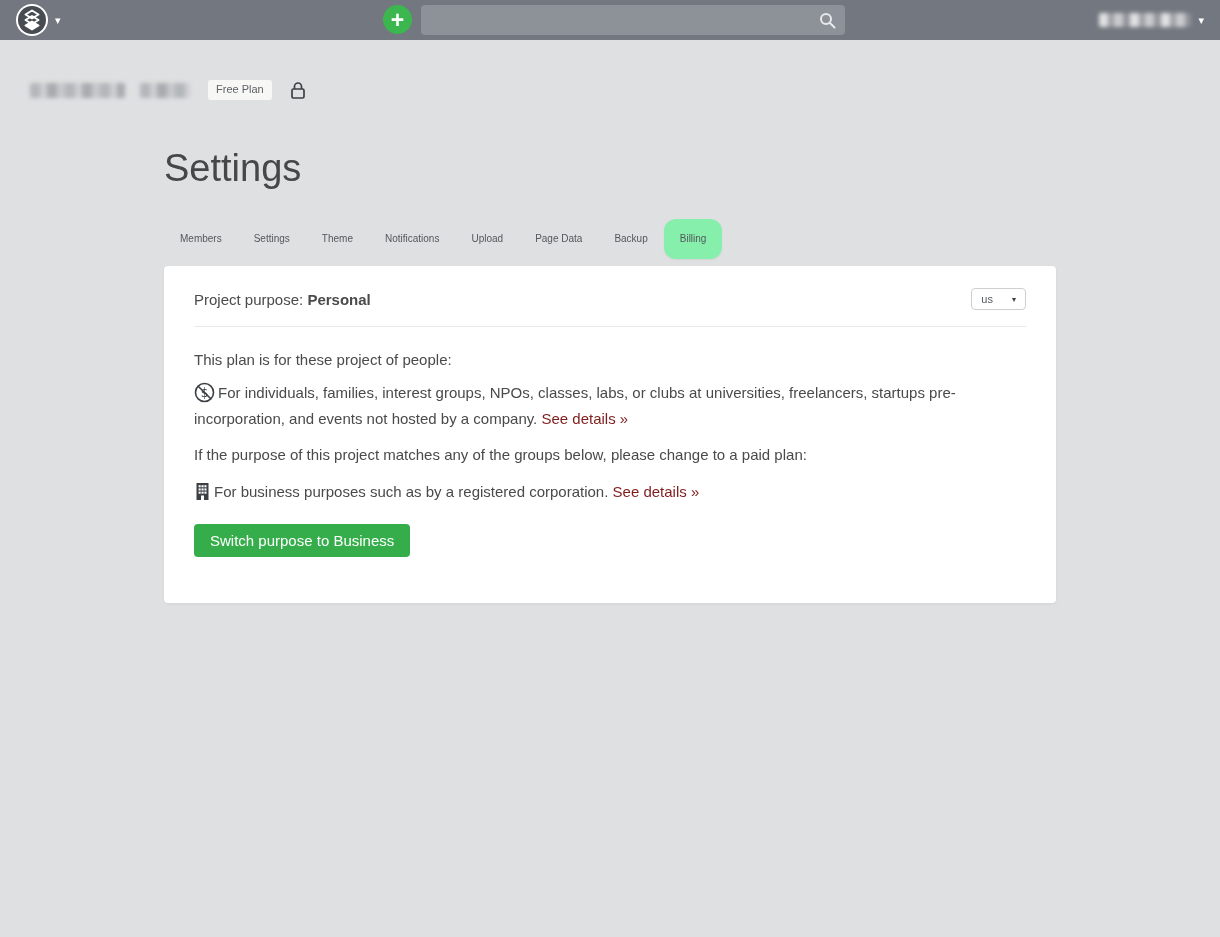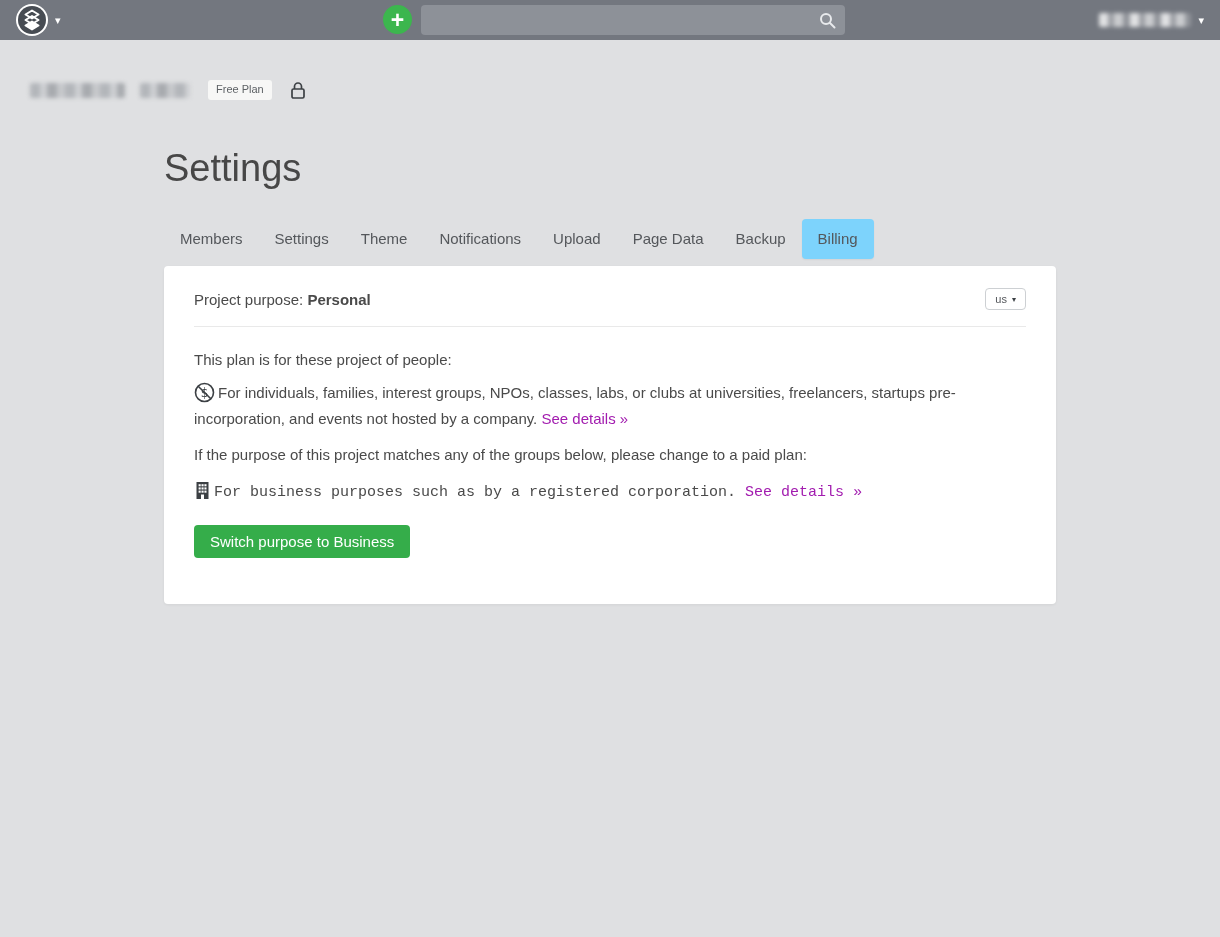--- a/index.html
+++ b/index.html
@@ -62,7 +62,7 @@
   .tabs { display:flex; margin-top:30px; }
   .tab {
     height:40px; line-height:40px; padding:0 16px;
-    font-size:15px; color:#54575b; cursor:pointer; white-space:nowrap;
+    font-size:10px; color:#54575b; cursor:pointer; white-space:nowrap;
   }
   .tab.active { background:#7dd3fc; border-radius:4px; box-shadow:0 1px 2px rgba(0,0,0,.06); }
 

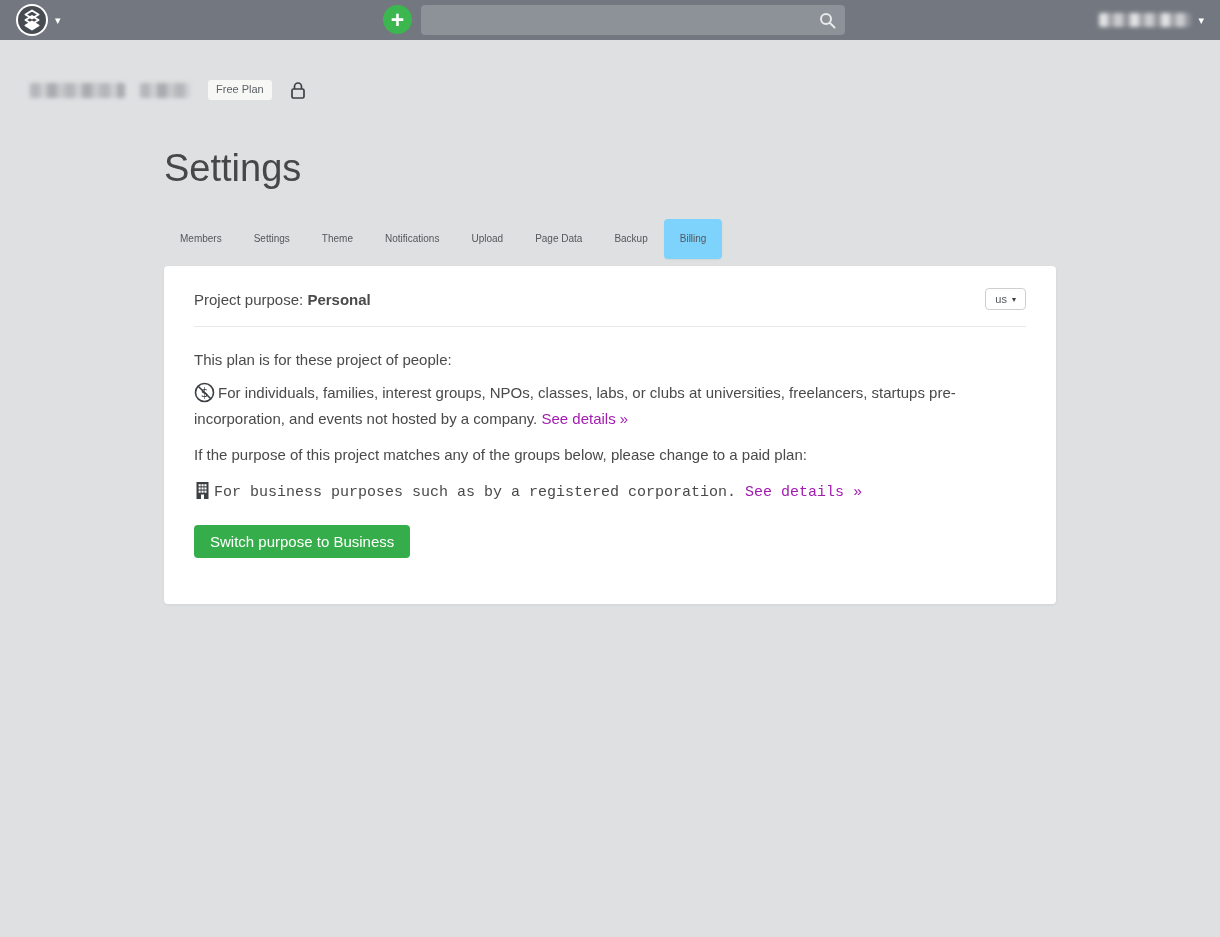--- a/index.html
+++ b/index.html
@@ -64,7 +64,7 @@
     height:40px; line-height:40px; padding:0 16px;
     font-size:10px; color:#54575b; cursor:pointer; white-space:nowrap;
   }
-  .tab.active { background:#7dd3fc; border-radius:4px; box-shadow:0 1px 2px rgba(0,0,0,.06); }
+  .tab.active { background:#86efac; border-radius:12px; box-shadow:0 1px 2px rgba(0,0,0,.06); }
 
   .card {
     background:#fff; border-radius:4px; box-shadow:0 1px 3px rgba(0,0,0,.06);

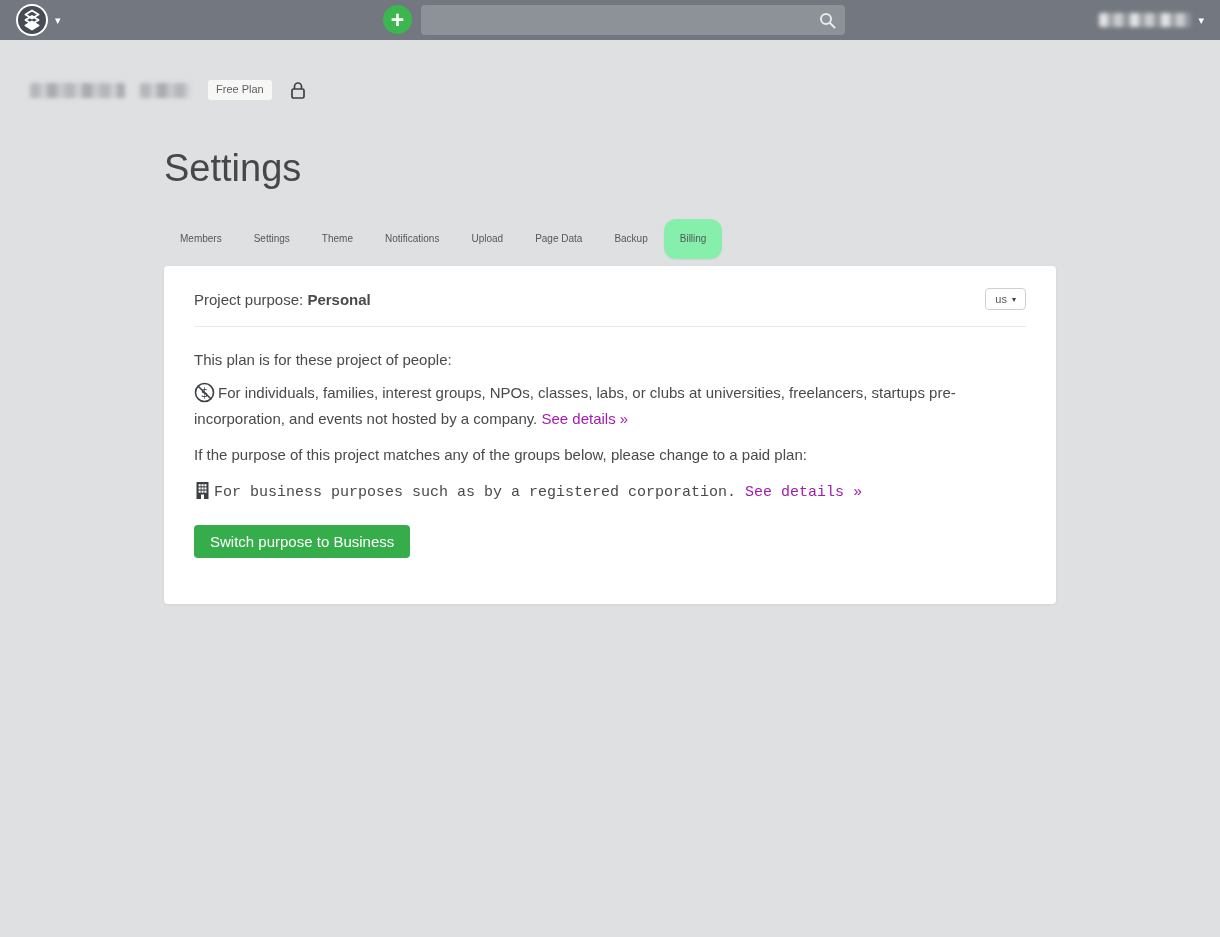--- a/index.html
+++ b/index.html
@@ -74,7 +74,7 @@
   .purpose-text { font-size:15px; color:#4a4a4a; }
   .purpose-text strong { font-weight:bold; }
   .lang-btn {
-    display:inline-flex; align-items:center; gap:5px;
+    display:inline-flex; align-items:center; gap:19px;
     background:#fff; border:1px solid #cdd0d3; border-radius:4px;
     padding:4px 9px; font-size:11px; color:#54575b; cursor:pointer;
     font-family:"Liberation Sans", sans-serif;

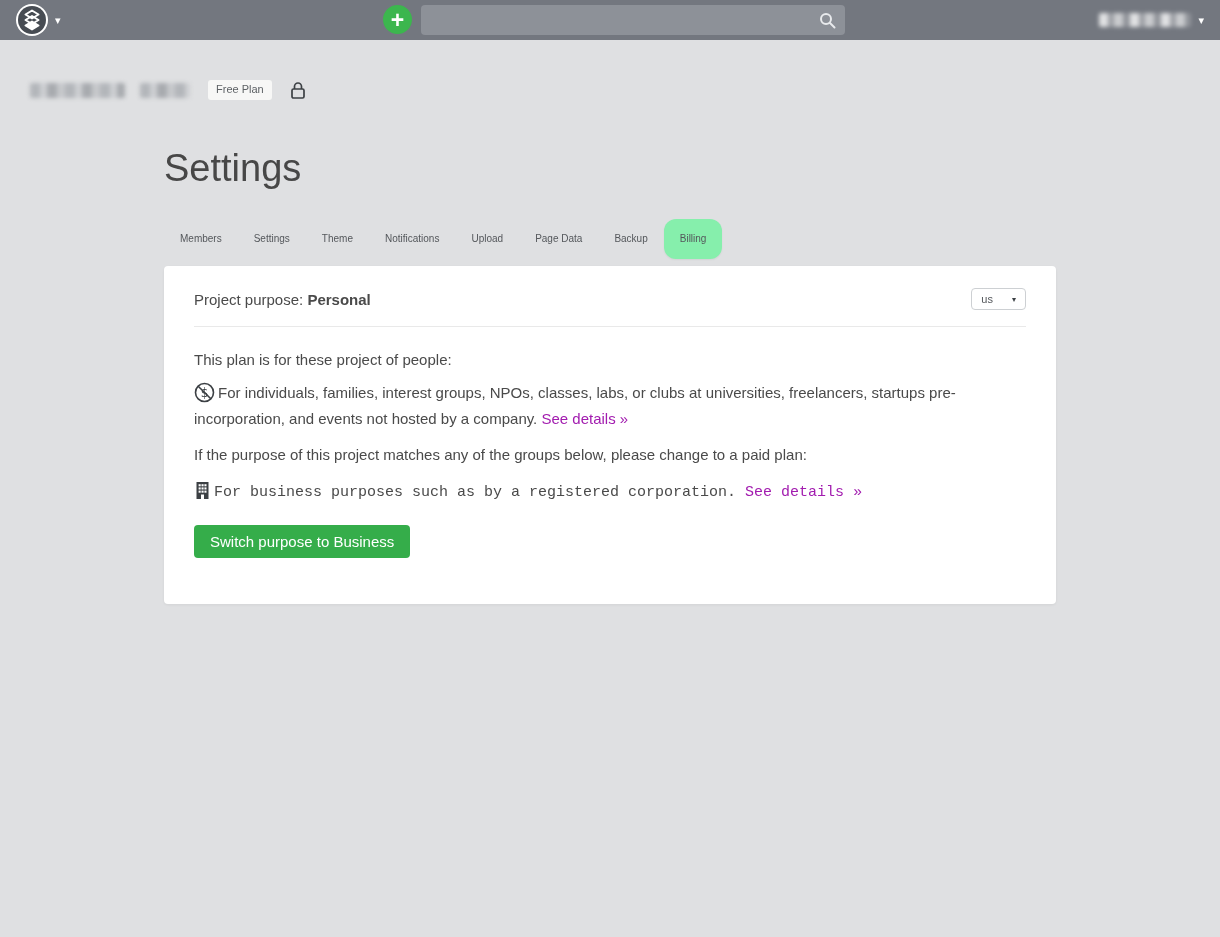--- a/index.html
+++ b/index.html
@@ -89,7 +89,7 @@
   .p-prompt { margin-top:15px; }
   .p-desc2  { margin-top:16px;font-family:Liberation Mono, monospace; }
   .inline-icon { display:inline-block; vertical-align:-5px; margin-right:3px; }
-  .see-link { color:#a21caf; text-decoration:none; cursor:pointer; }
+  .see-link { color:#7f1d1d; text-decoration:none; cursor:pointer; }
 
   .switch-btn {
     margin-top:18px; background:#35ad4a; border:none; border-radius:4px;

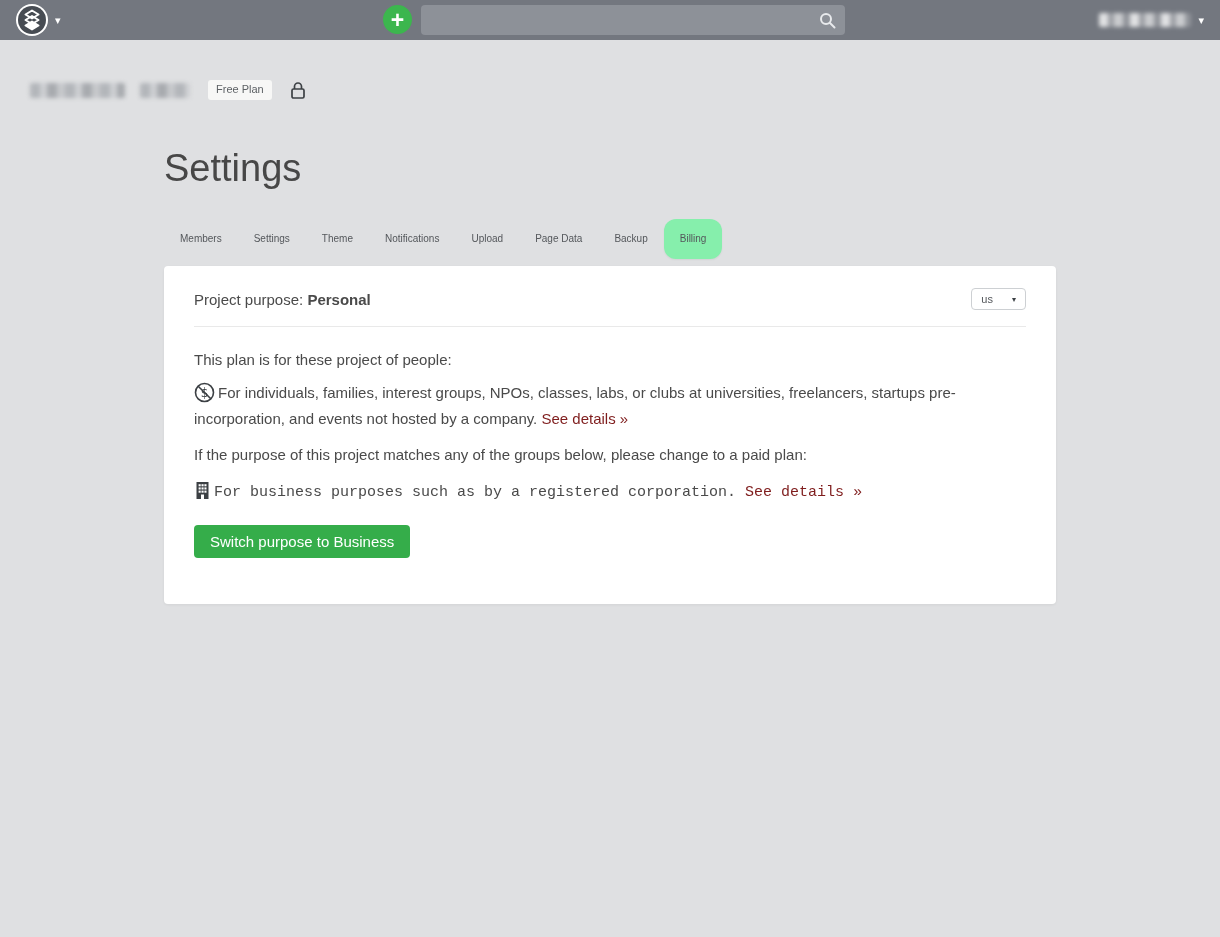--- a/index.html
+++ b/index.html
@@ -87,7 +87,7 @@
   .p-intro  { margin-top:22px; }
   .p-desc   { margin-top:12px; }
   .p-prompt { margin-top:15px; }
-  .p-desc2  { margin-top:16px;font-family:Liberation Mono, monospace; }
+  .p-desc2  { margin-top:16px; }
   .inline-icon { display:inline-block; vertical-align:-5px; margin-right:3px; }
   .see-link { color:#7f1d1d; text-decoration:none; cursor:pointer; }
 

